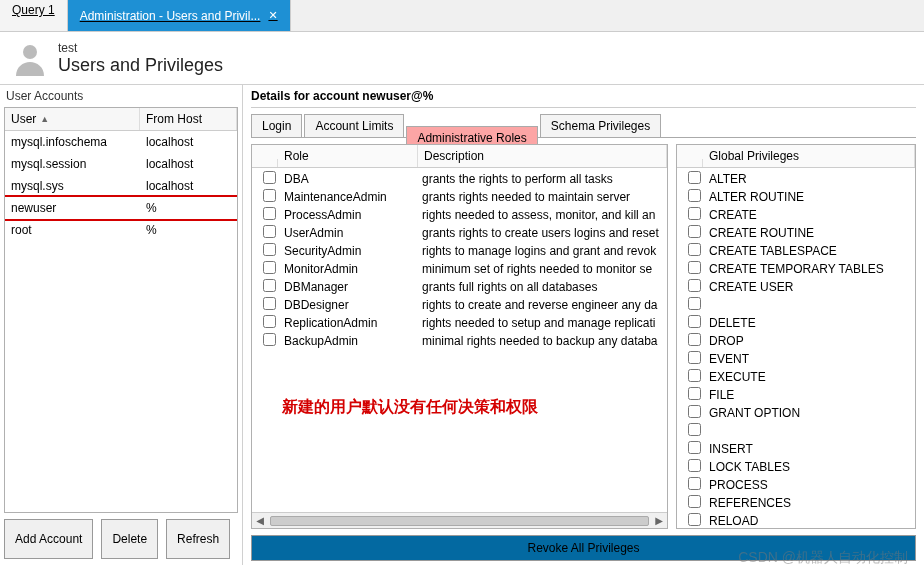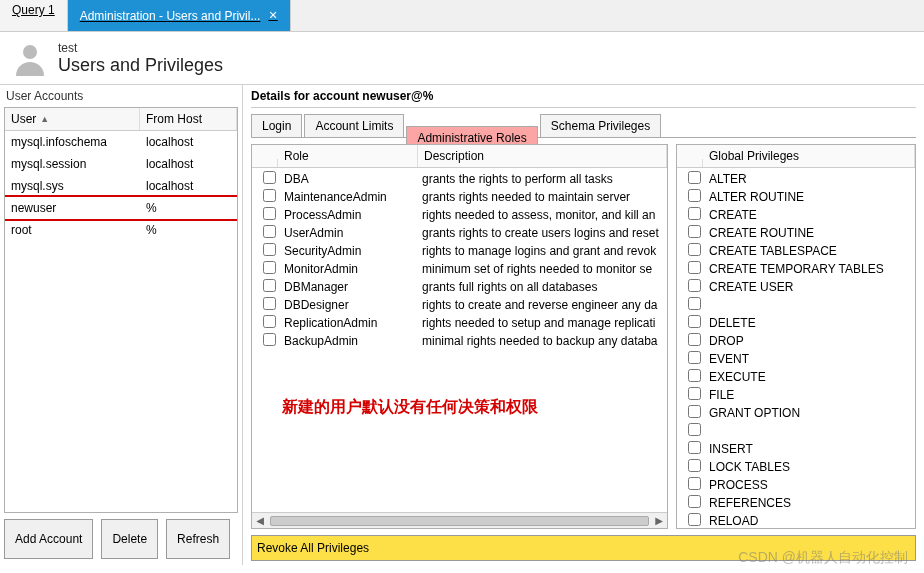--- a/index.html
+++ b/index.html
@@ -52,7 +52,7 @@
 .hscroll { height: 16px; background: #f0f0f0; border-top: 1px solid #ccc; position: relative; display: flex; align-items: center; }
 .hscroll .arrow { width: 16px; text-align: center; color: #666; font-size: 10px; }
 .hscroll .thumb { flex: 1; height: 10px; margin: 0 2px; background: #ccc; border: 1px solid #aaa; border-radius: 2px; }
-.revoke-btn { margin-top: 6px; padding: 5px; border: 1px solid #999; background: #fde047; text-align: left; cursor: pointer; }
+.revoke-btn { margin-top: 6px; padding: 5px; border: 1px solid #999; background: #0369a1; text-align: center; cursor: pointer; }
 .watermark { position: absolute; right: 16px; bottom: 6px; color: rgba(120,120,120,0.5); font-size: 14px; }
 .sort-arrow { font-size: 9px; color: #666; }
 </style>

